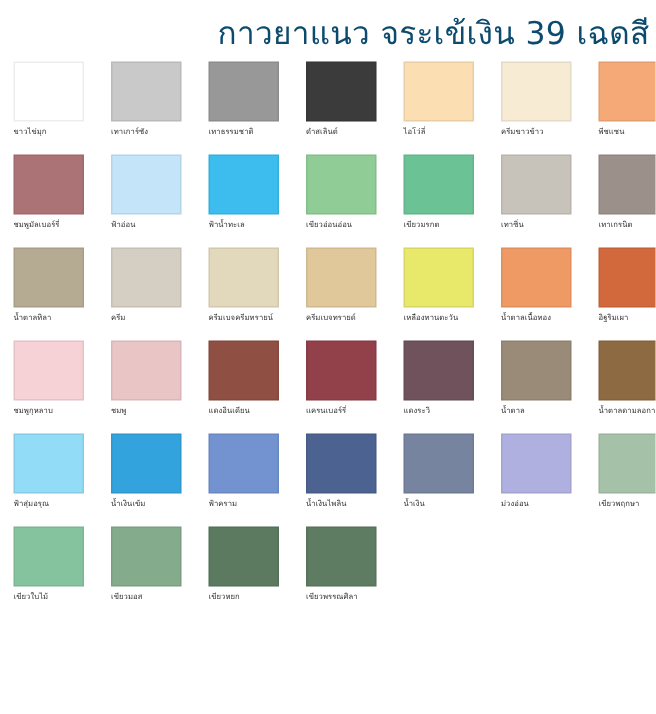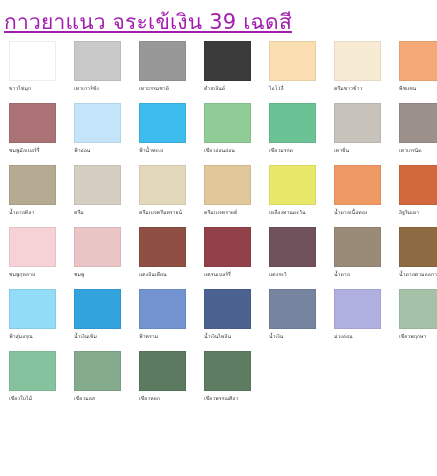--- a/index.html
+++ b/index.html
@@ -15,15 +15,14 @@
     position:relative;
   }
   #chart-title{
-    text-align:left;
+    text-align:right;
     font-size:21px;
     line-height:26px;
-    color:#a21caf;
+    color:#0c4a6e;
     font-weight:400;
     padding:9px 4px 6px 4px;
     letter-spacing:0.2px;
     white-space:nowrap;
-    text-decoration:underline;
   }
   #swatch-grid{
     display:grid;

